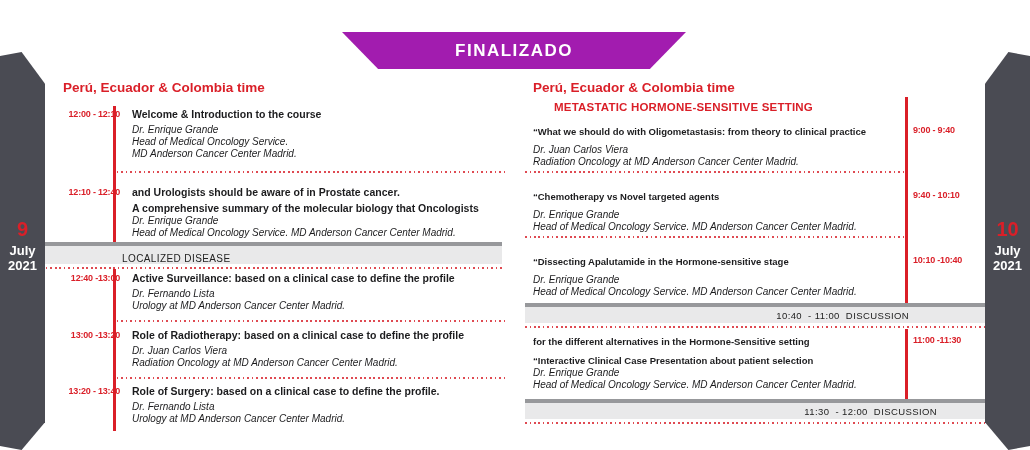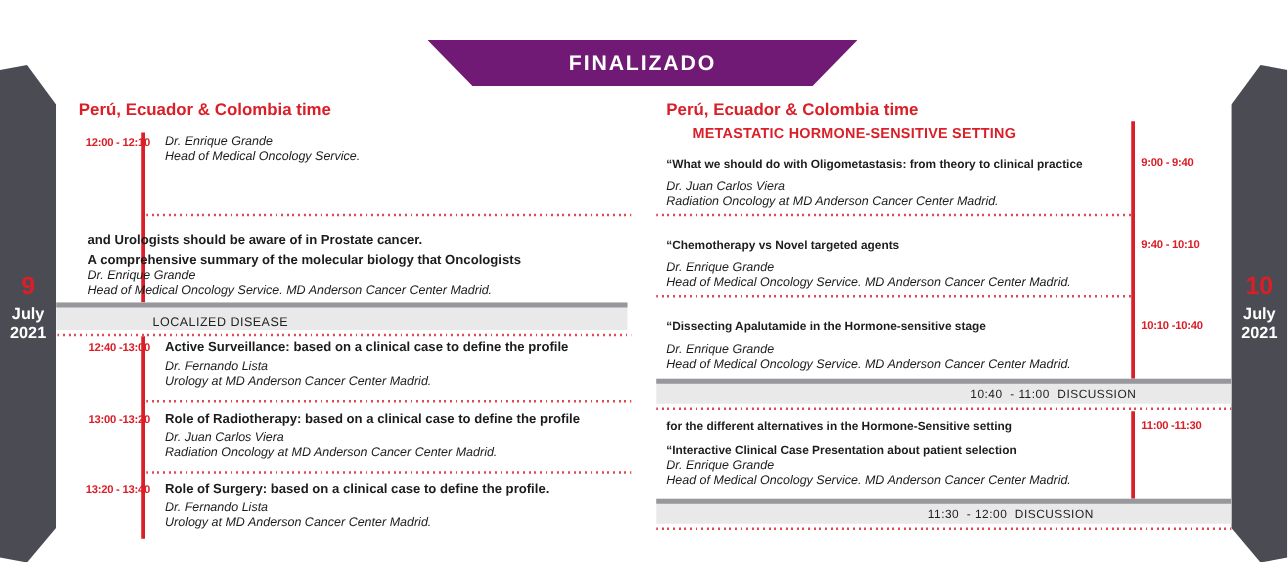--- a/index.html
+++ b/index.html
@@ -11,7 +11,7 @@
   
   .banner {
     position:absolute; left:342px; top:32px; width:344px; height:37px;
-    background:#701a75;
+    background:#a21caf;
     clip-path:polygon(0 0, 100% 0, 89.5% 100%, 10.5% 100%);
     display:flex; align-items:center; justify-content:center;
   }

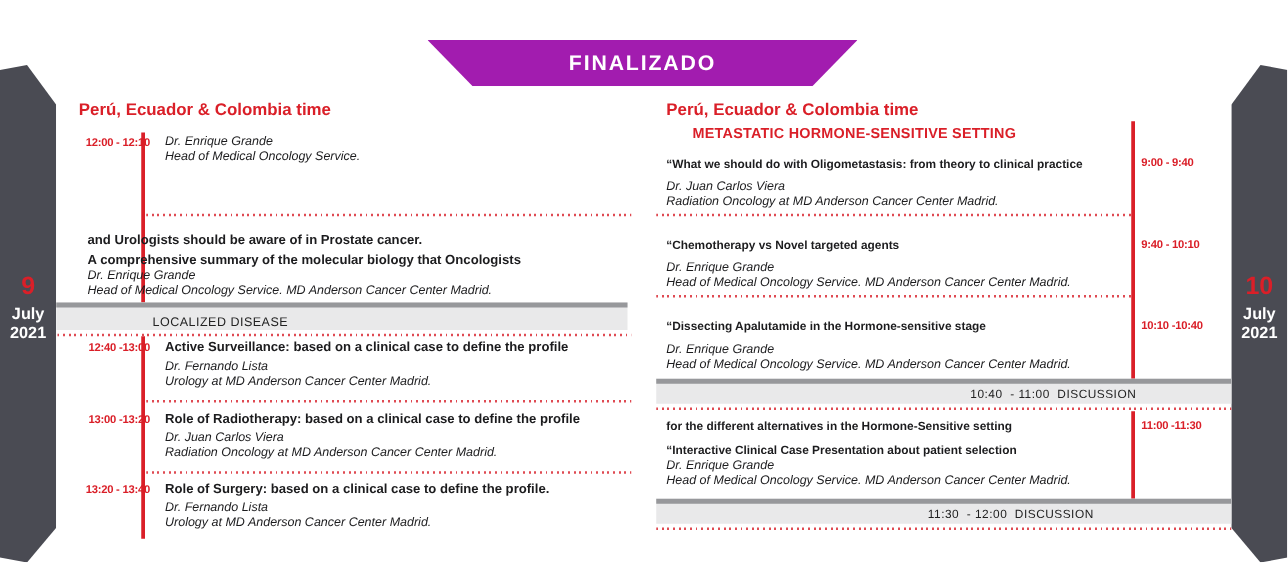--- a/index.html
+++ b/index.html
@@ -85,6 +85,7 @@
   <div class="lsession" style="top:108px;">
     <div class="time">12:00 - 12:10</div>
     <div class="body">
+      <div class="title">Welcome &amp; Introduction to the course</div>
       <div class="speaker">Dr. Enrique Grande</div>
       <div class="affil">Head of Medical Oncology Service.</div>
     </div>

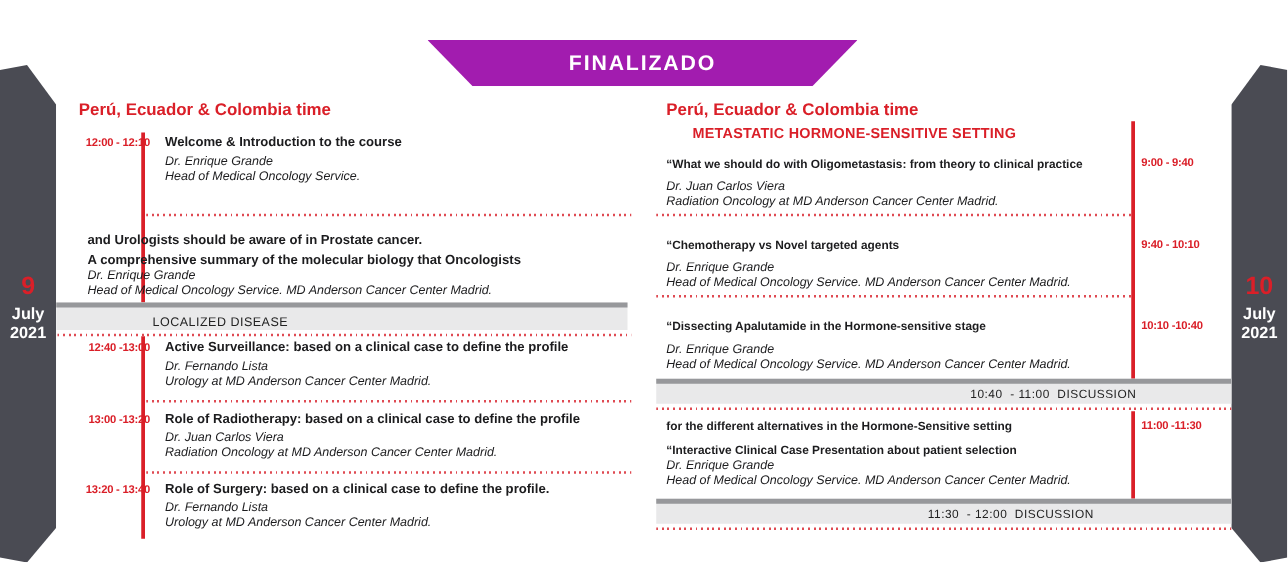--- a/index.html
+++ b/index.html
@@ -88,6 +88,7 @@
       <div class="title">Welcome &amp; Introduction to the course</div>
       <div class="speaker">Dr. Enrique Grande</div>
       <div class="affil">Head of Medical Oncology Service.</div>
+      <div class="affil">MD Anderson Cancer Center Madrid.</div>
     </div>
   </div>
   <div class="dotted" style="left:117px; top:171px; width:388px;"></div>

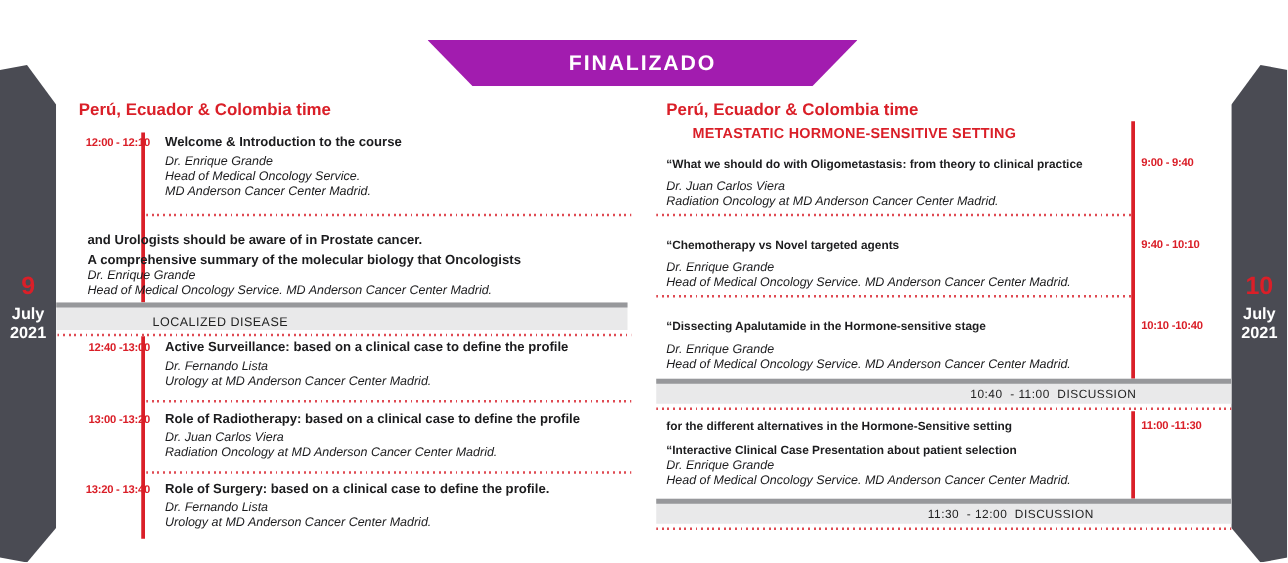--- a/index.html
+++ b/index.html
@@ -94,6 +94,7 @@
   <div class="dotted" style="left:117px; top:171px; width:388px;"></div>
 
   <div class="lsession" style="top:186px;">
+    <div class="time">12:10 - 12:40</div>
     <div class="body">
       <div class="title">and Urologists should be aware of in Prostate cancer.</div>
       <div class="title" style="margin-bottom:0;">A comprehensive summary of the molecular biology that Oncologists</div>

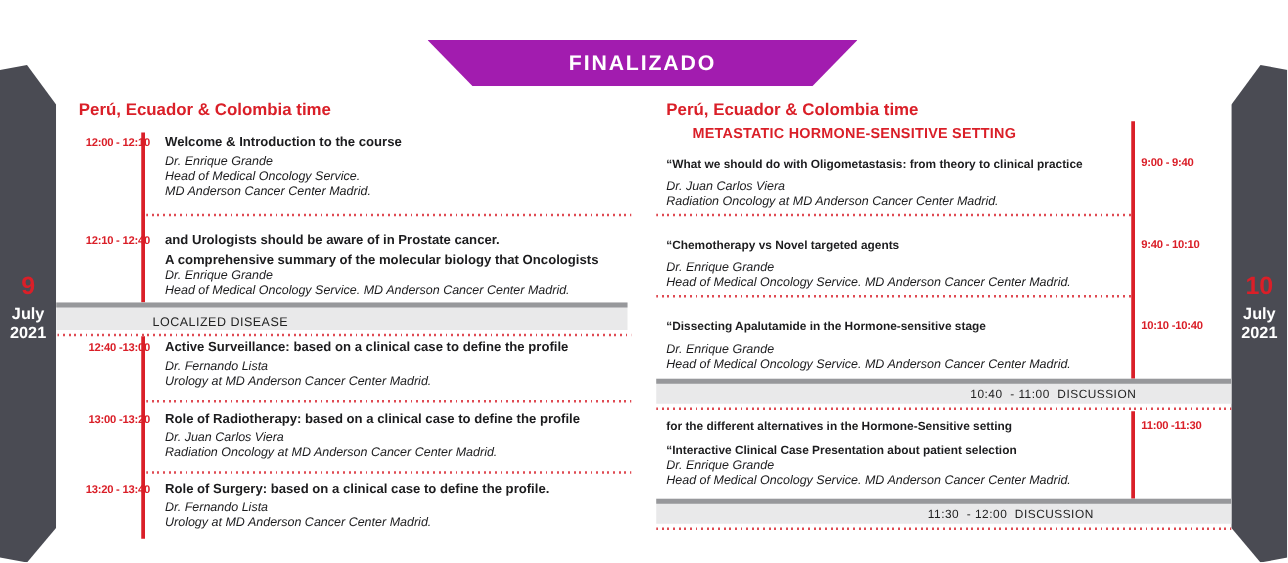--- a/index.html
+++ b/index.html
@@ -179,7 +179,7 @@
     <div class="affil">Head of Medical Oncology Service. MD Anderson Cancer Center Madrid.</div>
   </div>
 
-  <div class="graybar right-align" style="left:525px; top:399px; width:460px; height:20px; padding-right:110px;">
+  <div class="graybar right-align" style="left:525px; top:399px; width:460px; height:20px; padding-right:48px;">
     <span>11:30  - 12:00  DISCUSSION</span>
   </div>
   <div class="dotted" style="left:525px; top:422px; width:460px;"></div>

